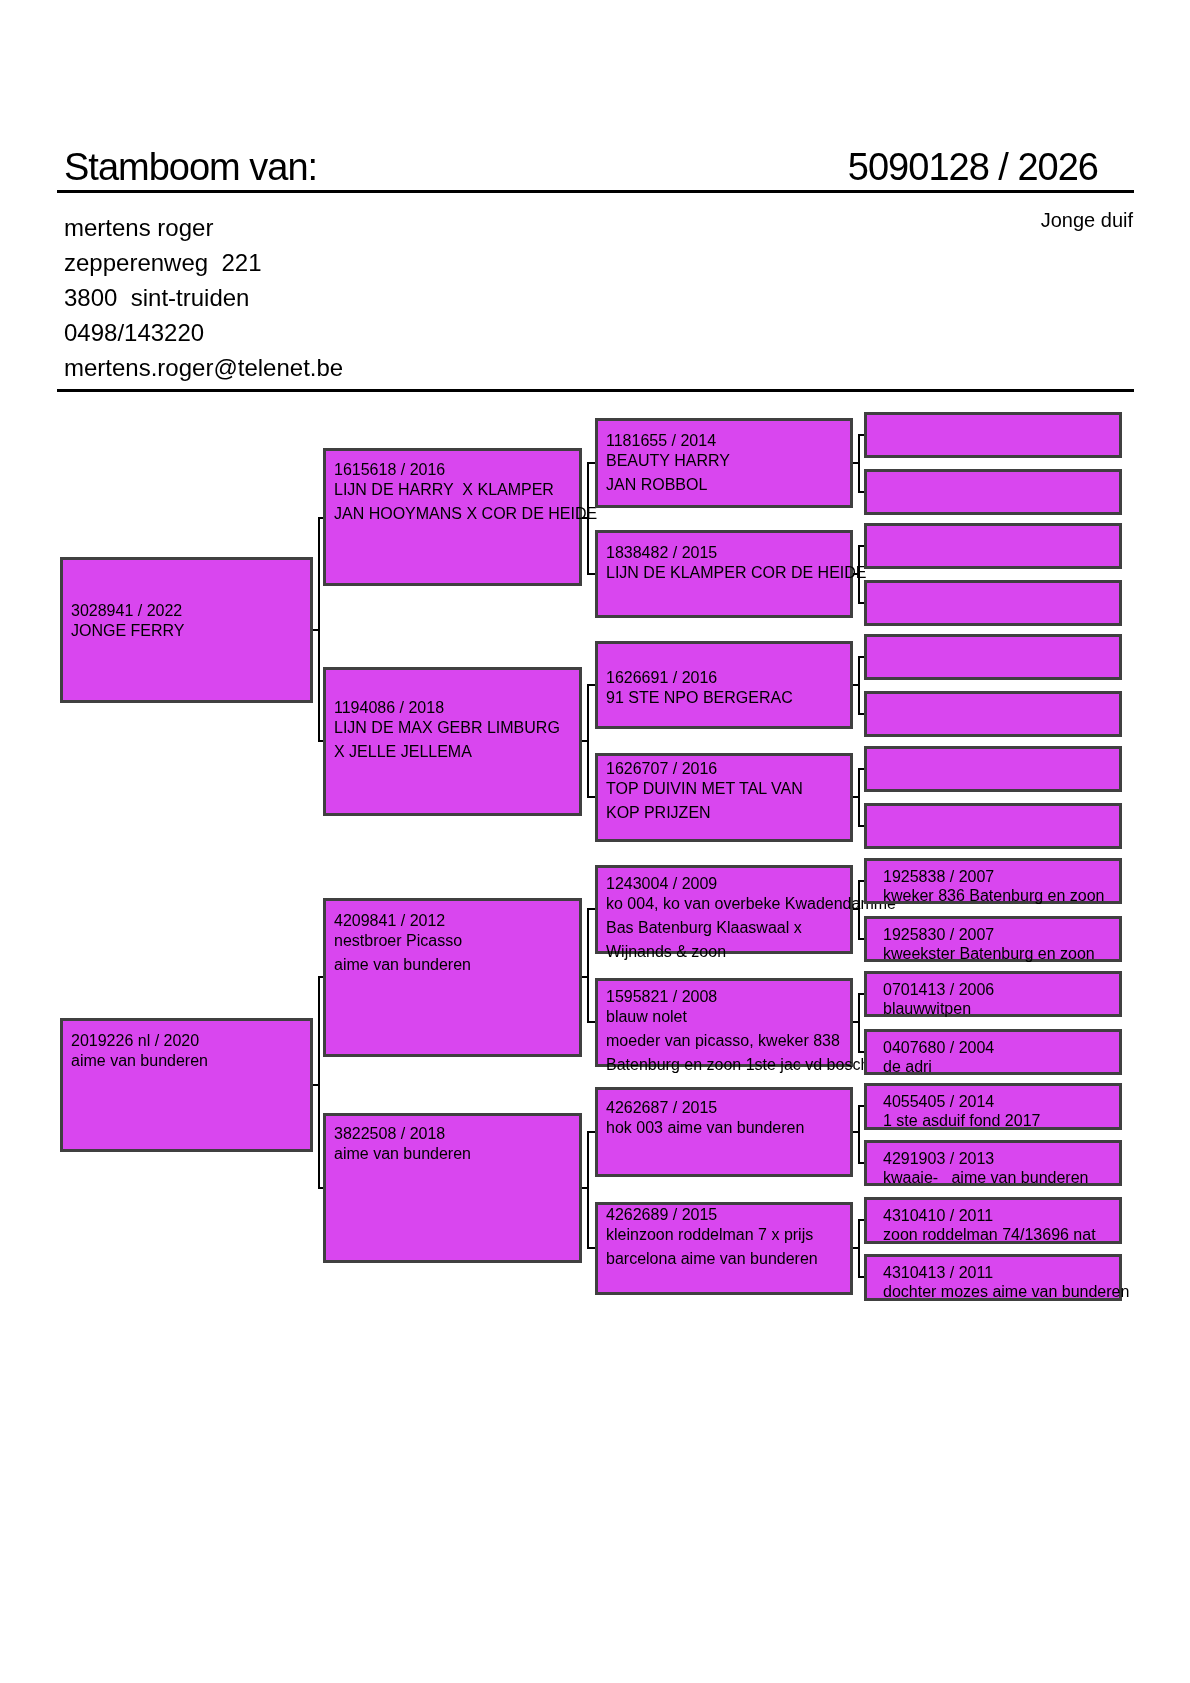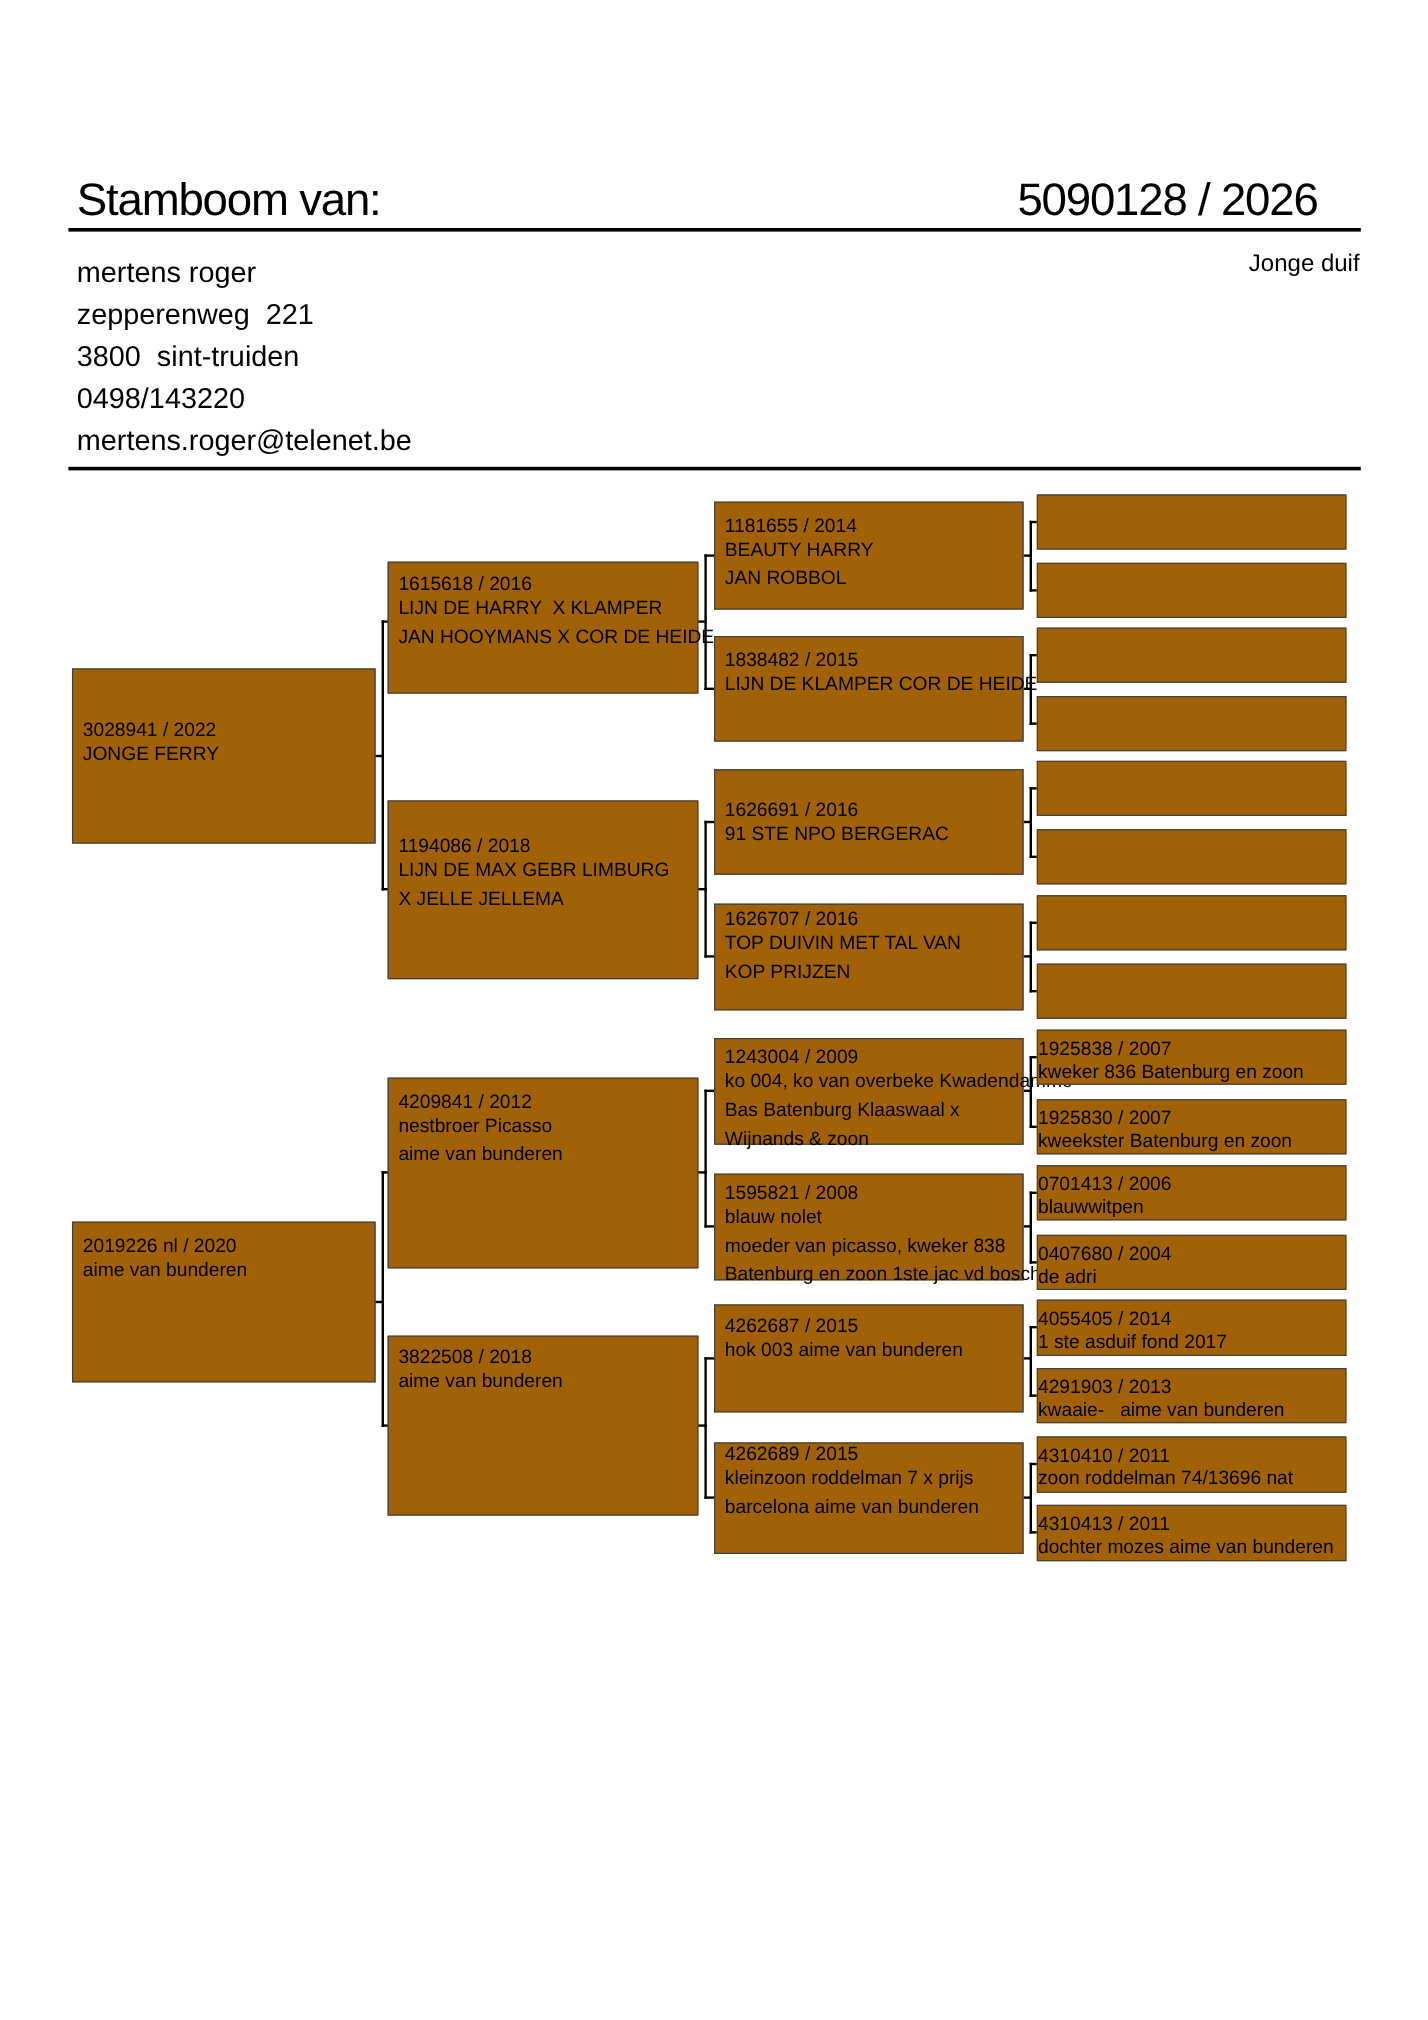--- a/index.html
+++ b/index.html
@@ -20,7 +20,7 @@
   .rule { position:absolute; left:57px; width:1077px; height:3px; background:#000; }
   .box {
     position:absolute; box-sizing:border-box;
-    border:1px solid #404040; background:#a16207;
+    border:3px solid #404040; background:#d946ef;
     padding:10px 2px 0 8px;
   }
   .bl {

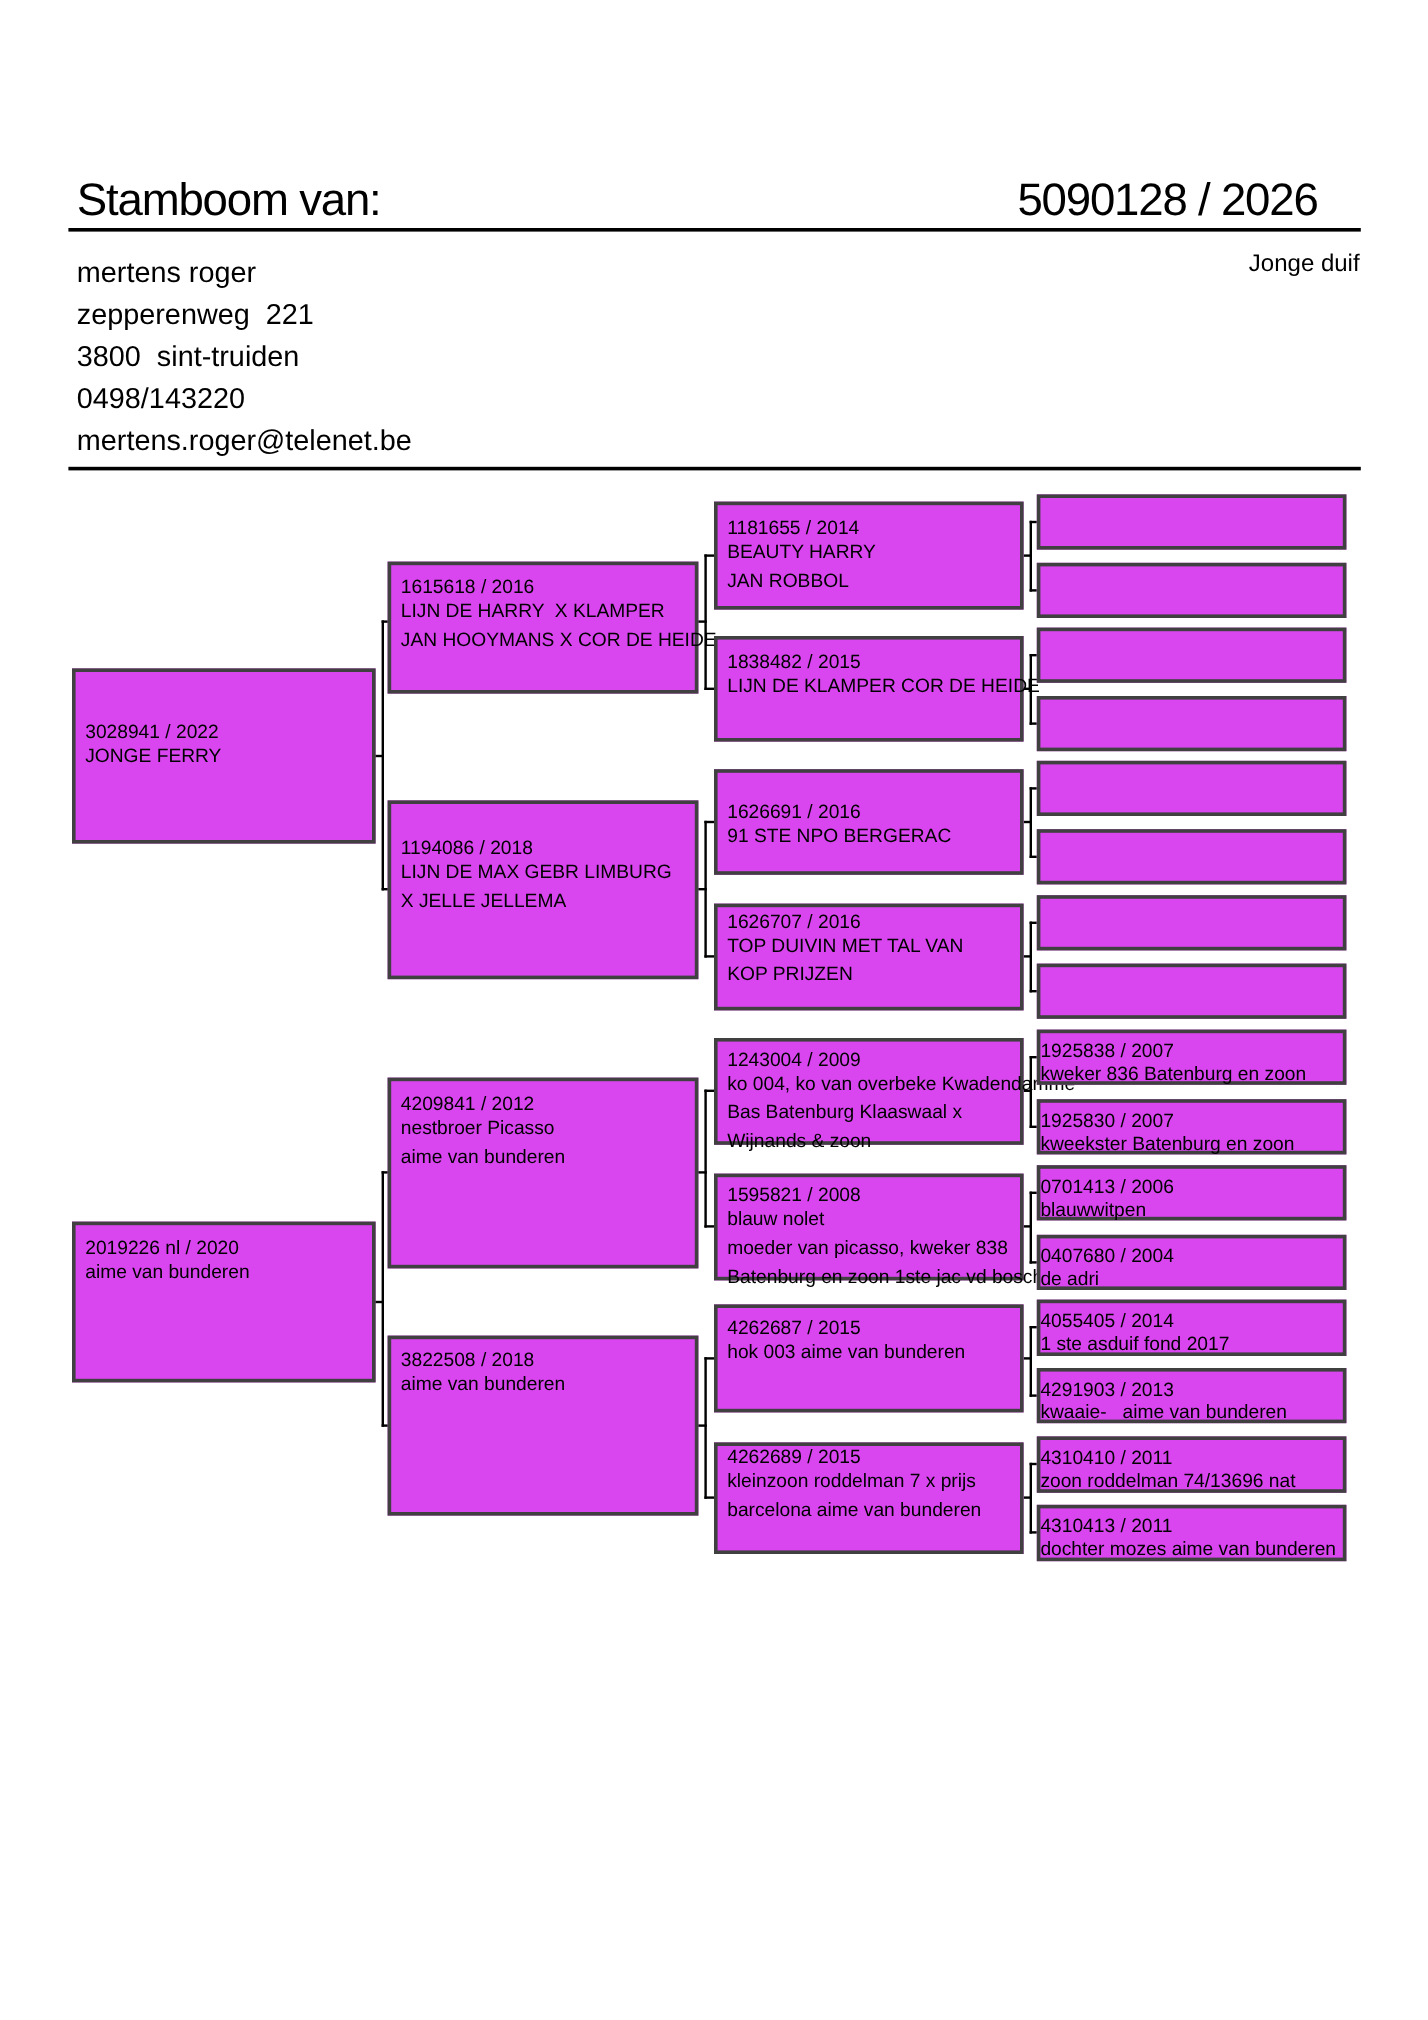--- a/index.html
+++ b/index.html
@@ -123,7 +123,7 @@
   <div class="bl">aime van bunderen</div>
 </div>
 
-<div class="box g2" style="left:323px; top:468px; width:259px; height:110px; padding-top:9px;">
+<div class="box g2" style="left:323px; top:448px; width:259px; height:138px; padding-top:9px;">
   <div class="bl">1615618 / 2016</div>
   <div class="bl">LIJN DE HARRY  X KLAMPER</div>
   <div class="bl">JAN HOOYMANS X COR DE HEIDE</div>

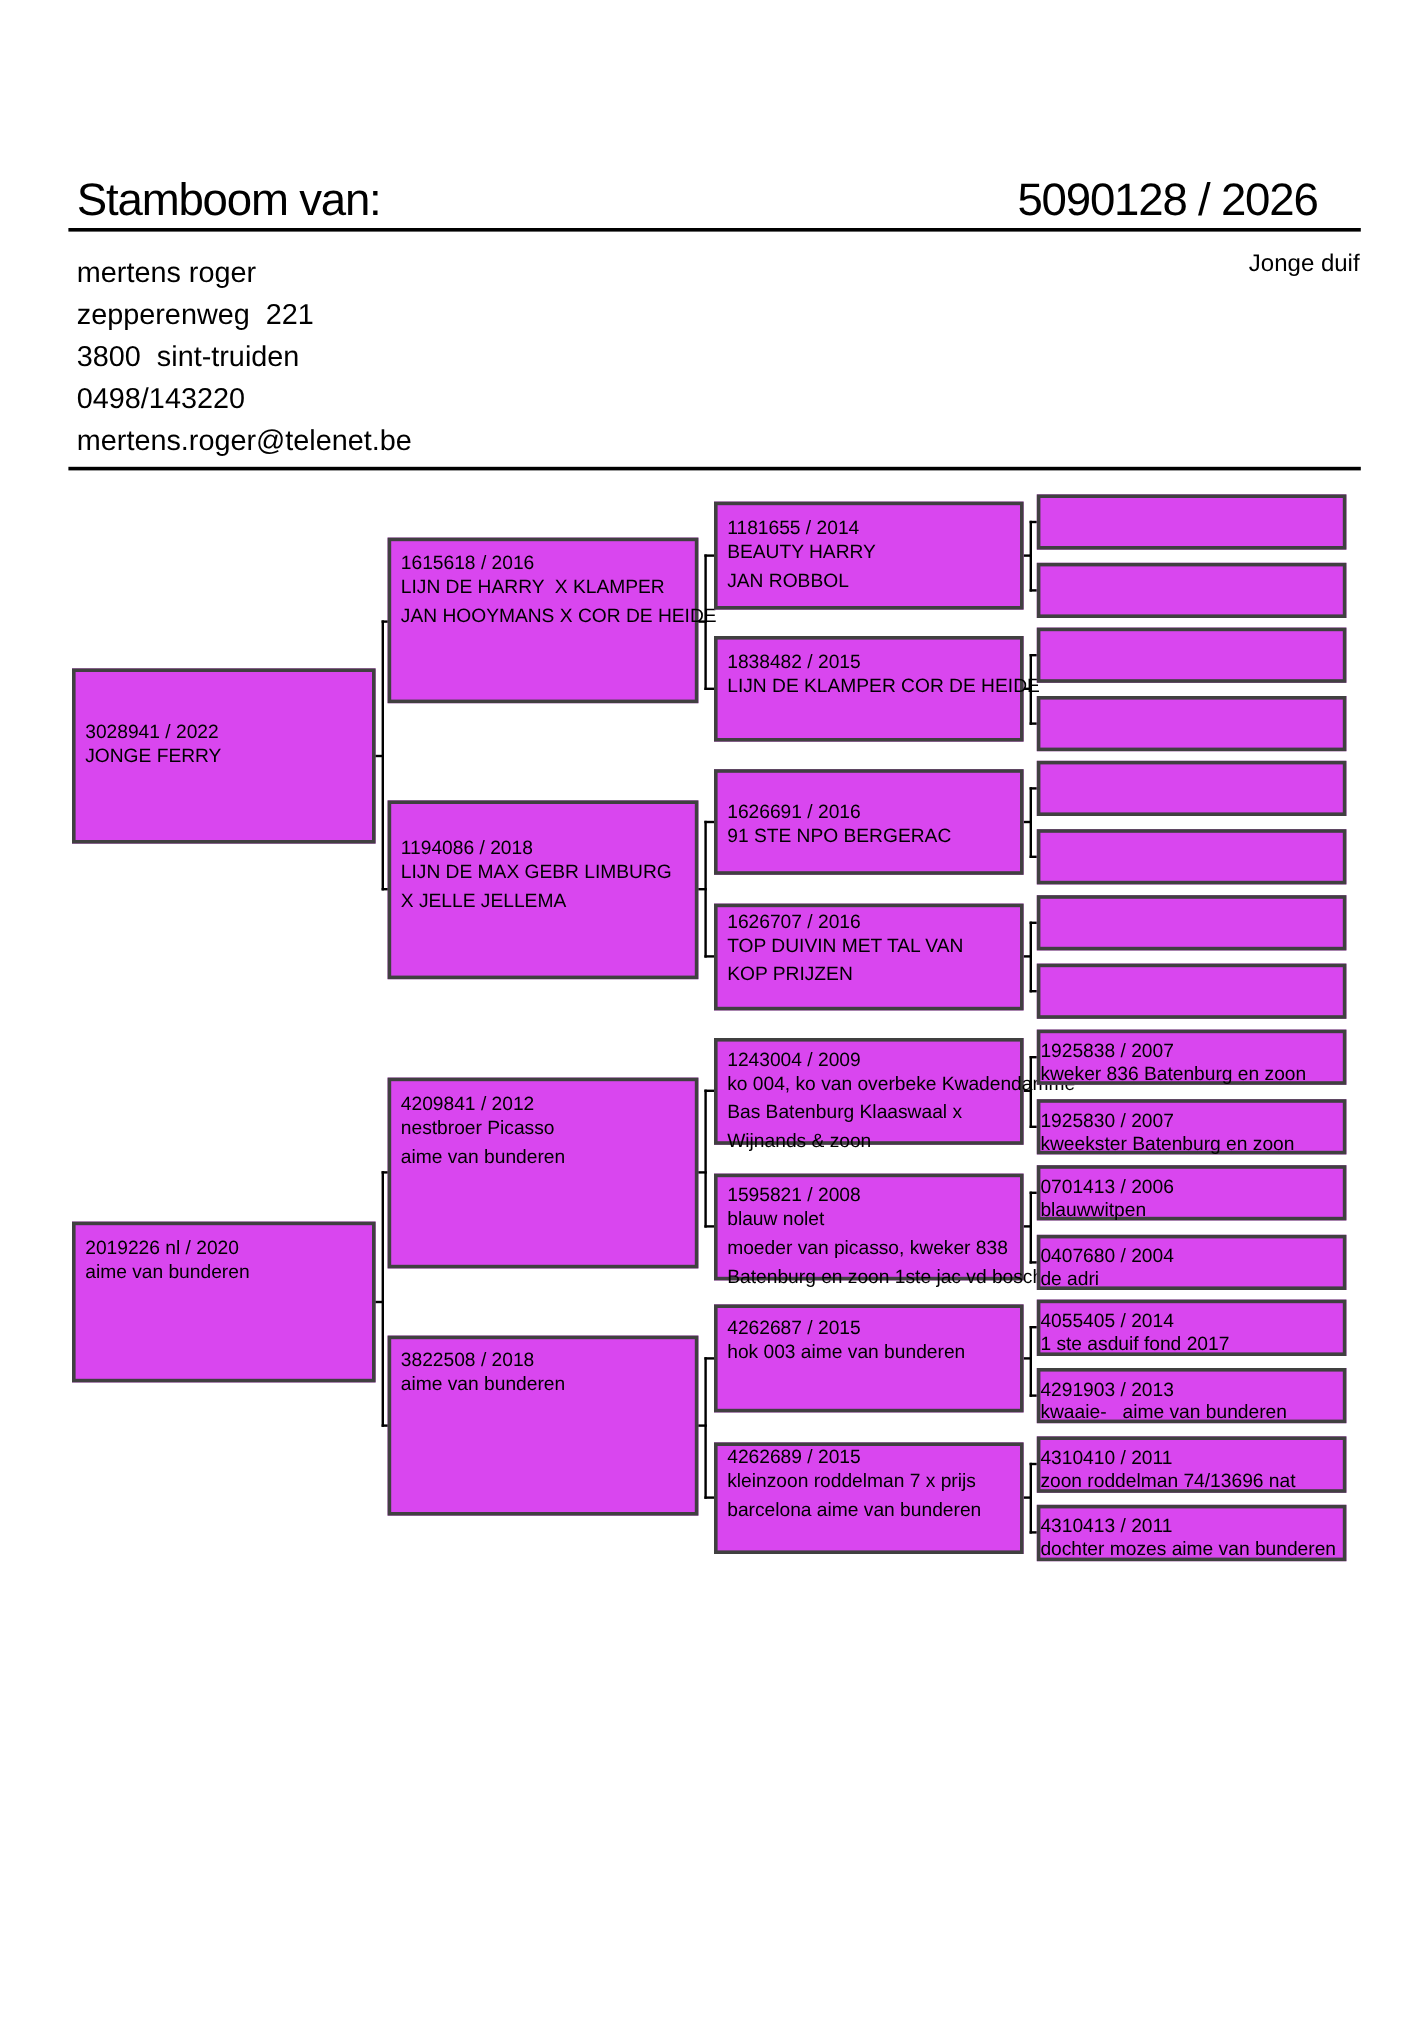--- a/index.html
+++ b/index.html
@@ -28,7 +28,7 @@
   }
   .bl:nth-child(n+3) { margin-top:4px; }
   .g3 { z-index:2; }
-  .g4 { z-index:3; padding-top:6px; padding-left:0; }
+  .g4 { z-index:3; padding-top:6px; padding-left:16px; }
   .g4 .bl { line-height:19px; }
   .g4 .bl:nth-child(n+3) { margin-top:0; }
   .cl { position:absolute; background:#000; z-index:1; }

